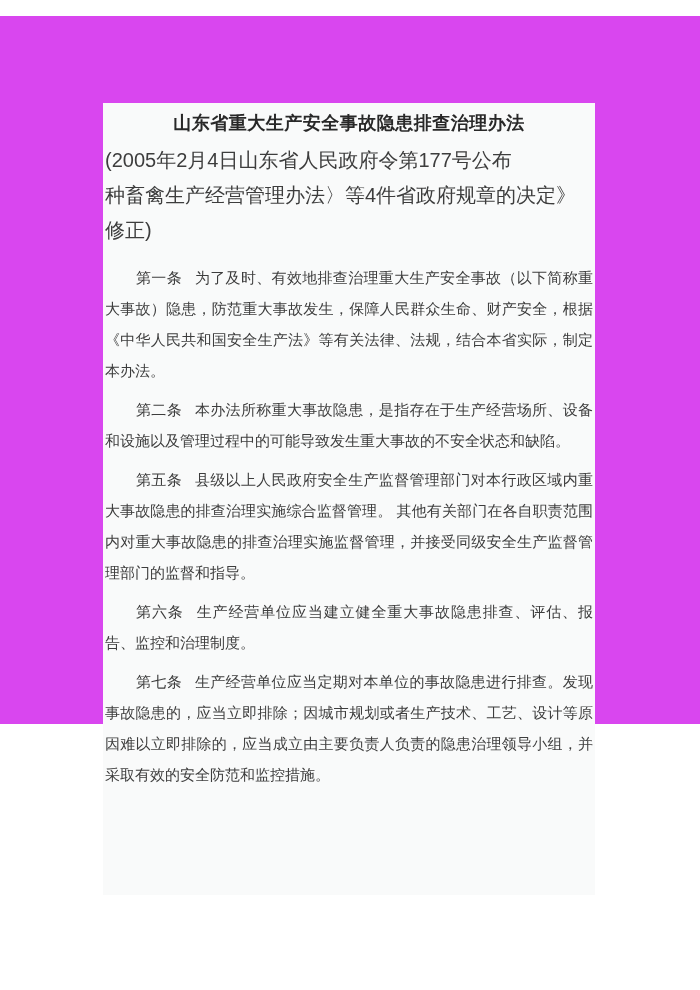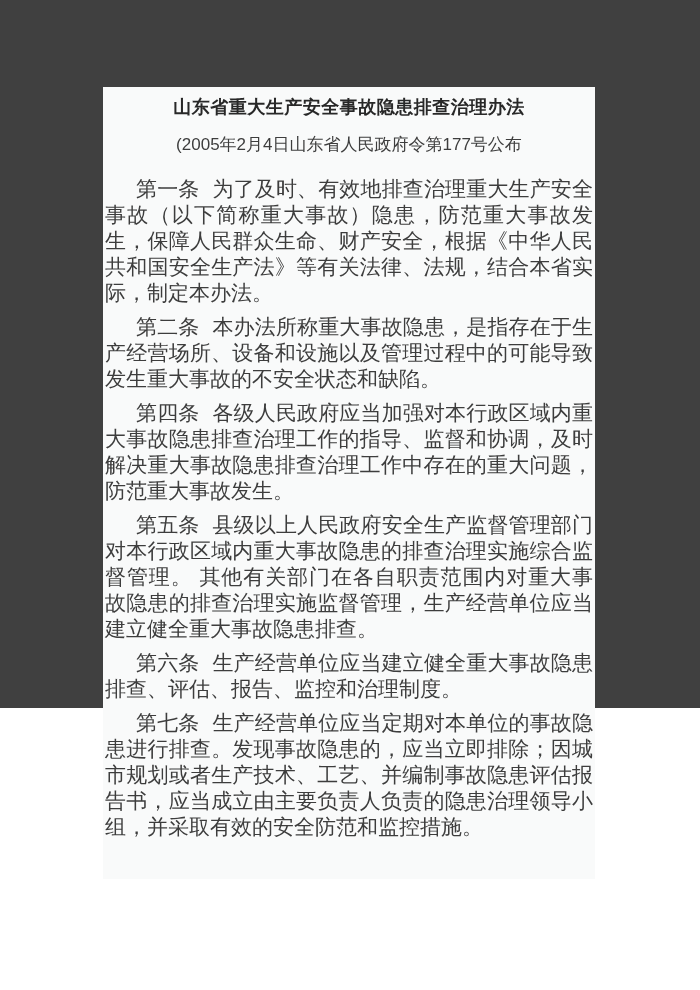--- a/index.html
+++ b/index.html
@@ -15,7 +15,8 @@
     position: relative;
     width: 700px;
     height: 708px;
-    background: #404040;
+    background: #d946ef;
+    margin-top: 16px;
   }
   .card {
     position: absolute;

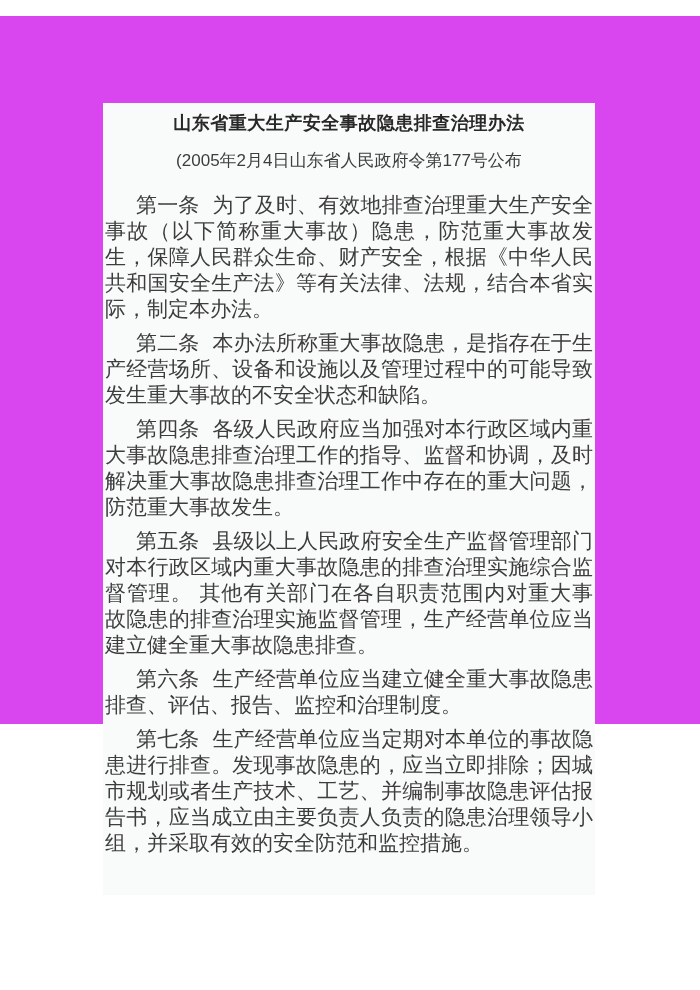--- a/index.html
+++ b/index.html
@@ -41,8 +41,7 @@
     margin-bottom: 14px;
   }
   .preamble-line {
-    text-align: center;
-    font-size: 17px;
+    font-size: 20px;
     line-height: 35px;
     color: #3d3d3d;
   }

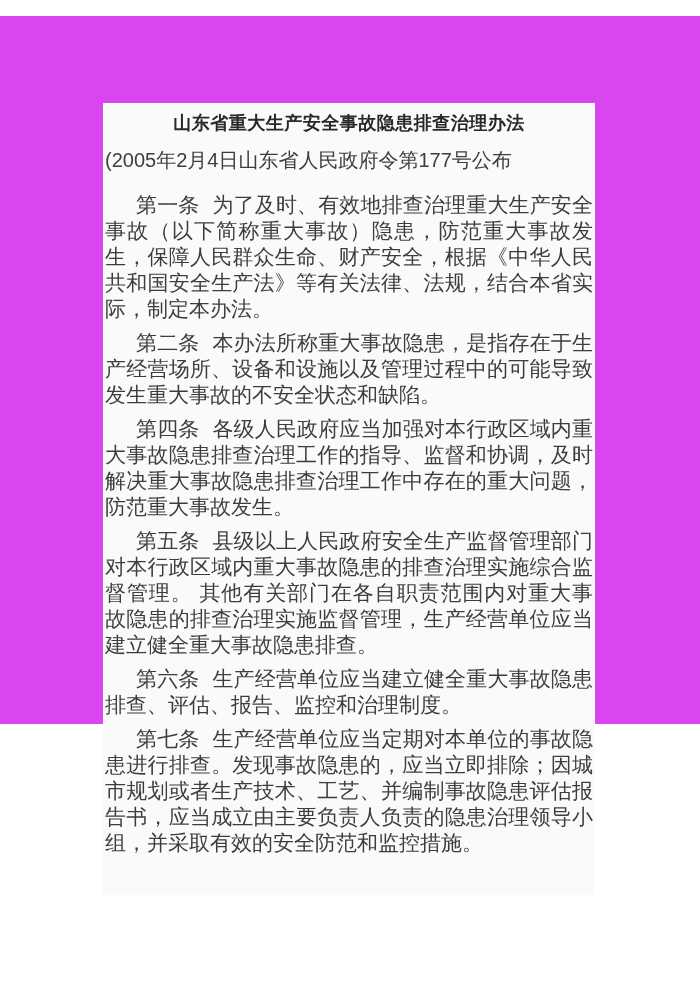--- a/index.html
+++ b/index.html
@@ -70,6 +70,7 @@
 
     <div class="preamble">
       <div class="preamble-line">(2005年2月4日山东省人民政府令第177号公布</div>
+      <div class="preamble-line">种畜禽生产经营管理办法〉等4件省政府规章的决定》修正)</div>
     </div>
 
     <div class="body-text">

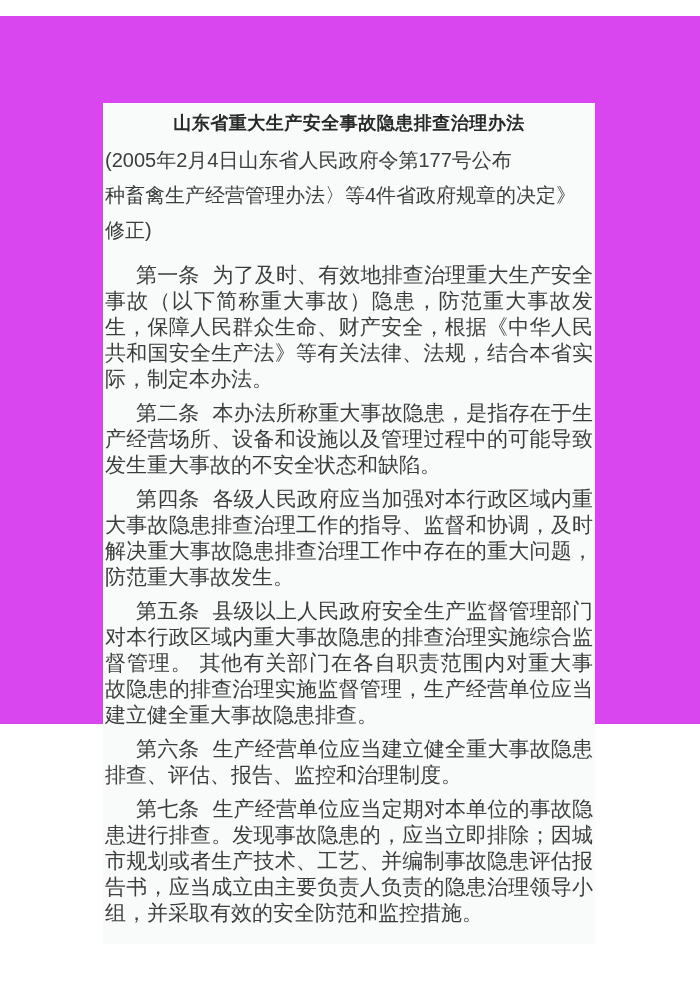--- a/index.html
+++ b/index.html
@@ -49,8 +49,8 @@
     margin-top: 2px;
   }
   .article {
-    font-size: 21px;
-    line-height: 26px;
+    font-size: 15px;
+    line-height: 31px;
     color: #3d3d3d;
     text-align: justify;
     text-indent: 31px;

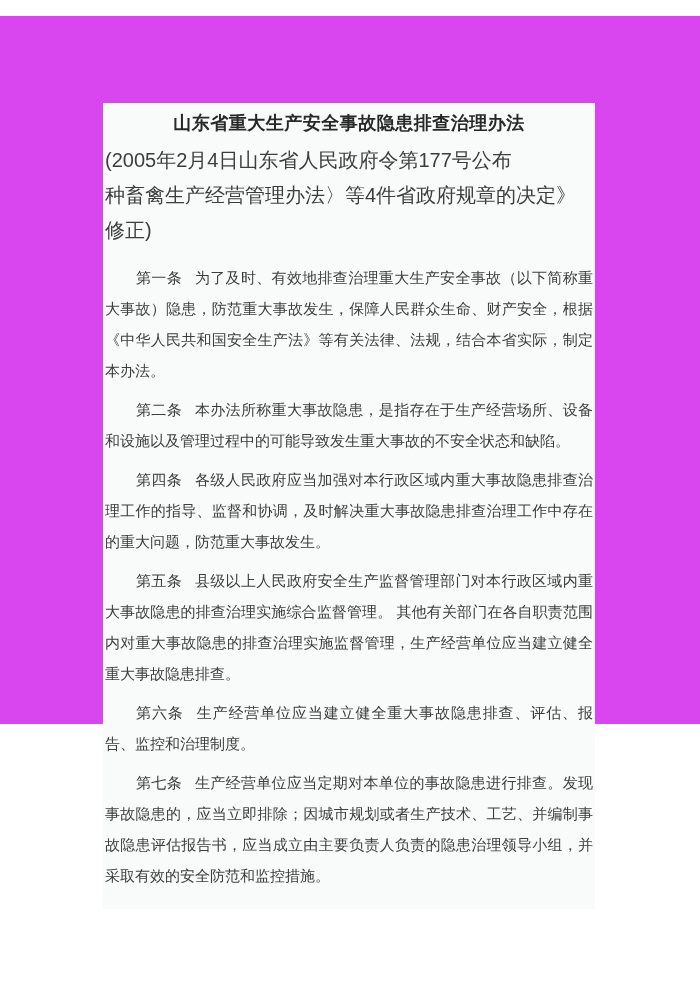--- a/index.html
+++ b/index.html
@@ -76,7 +76,6 @@
     <div class="body-text">
       <p class="article"><span class="art-label">第一条</span><span>为了及时、有效地排查治理重大生产安全事故（以下简称重大事故）隐患，防范重大事故发生，保障人民群众生命、财产安全，根据《中华人民共和国安全生产法》等有关法律、法规，结合本省实际，制定本办法。</span></p>
       <p class="article"><span class="art-label">第二条</span><span>本办法所称重大事故隐患，是指存在于生产经营场所、设备和设施以及管理过程中的可能导致发生重大事故的不安全状态和缺陷。</span></p>
-      <p class="article"><span class="art-label">第四条</span><span>各级人民政府应当加强对本行政区域内重大事故隐患排查治理工作的指导、监督和协调，及时解决重大事故隐患排查治理工作中存在的重大问题，防范重大事故发生。</span></p>
       <p class="article"><span class="art-label">第五条</span><span>县级以上人民政府安全生产监督管理部门对本行政区域内重大事故隐患的排查治理实施综合监督管理。 其他有关部门在各自职责范围内对重大事故隐患的排查治理实施监督管理，生产经营单位应当建立健全重大事故隐患排查。</span></p>
       <p class="article"><span class="art-label">第六条</span><span>生产经营单位应当建立健全重大事故隐患排查、评估、报告、监控和治理制度。</span></p>
       <p class="article"><span class="art-label">第七条</span><span>生产经营单位应当定期对本单位的事故隐患进行排查。发现事故隐患的，应当立即排除；因城市规划或者生产技术、工艺、并编制事故隐患评估报告书，应当成立由主要负责人负责的隐患治理领导小组，并采取有效的安全防范和监控措施。</span></p>

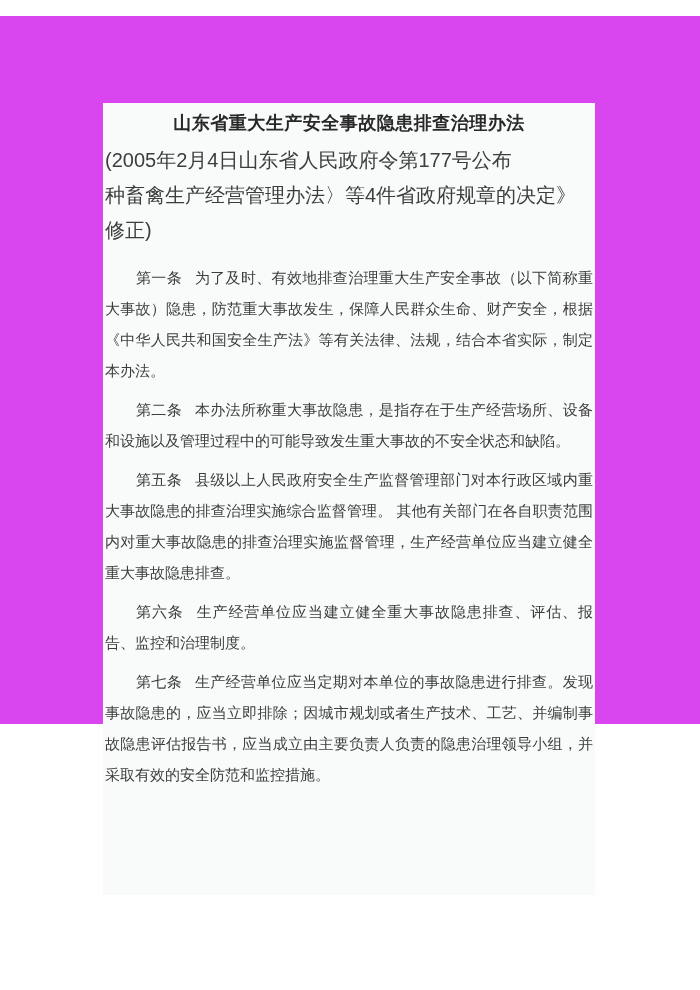--- a/index.html
+++ b/index.html
@@ -76,7 +76,7 @@
     <div class="body-text">
       <p class="article"><span class="art-label">第一条</span><span>为了及时、有效地排查治理重大生产安全事故（以下简称重大事故）隐患，防范重大事故发生，保障人民群众生命、财产安全，根据《中华人民共和国安全生产法》等有关法律、法规，结合本省实际，制定本办法。</span></p>
       <p class="article"><span class="art-label">第二条</span><span>本办法所称重大事故隐患，是指存在于生产经营场所、设备和设施以及管理过程中的可能导致发生重大事故的不安全状态和缺陷。</span></p>
-      <p class="article"><span class="art-label">第五条</span><span>县级以上人民政府安全生产监督管理部门对本行政区域内重大事故隐患的排查治理实施综合监督管理。 其他有关部门在各自职责范围内对重大事故隐患的排查治理实施监督管理，生产经营单位应当建立健全重大事故隐患排查。</span></p>
+      <p class="article"><span class="art-label">第五条</span><span>县级以上人民政府安全生产监督管理部门对本行政区域内重大事故隐患的排查治理实施综合监督管理。 其他有关部门在各自职责范围内对重大事故隐患的排查治理实施监督管理，并接受同级安全生产监督管理部门的监督和指导。</span></p>
       <p class="article"><span class="art-label">第六条</span><span>生产经营单位应当建立健全重大事故隐患排查、评估、报告、监控和治理制度。</span></p>
       <p class="article"><span class="art-label">第七条</span><span>生产经营单位应当定期对本单位的事故隐患进行排查。发现事故隐患的，应当立即排除；因城市规划或者生产技术、工艺、并编制事故隐患评估报告书，应当成立由主要负责人负责的隐患治理领导小组，并采取有效的安全防范和监控措施。</span></p>
     </div>

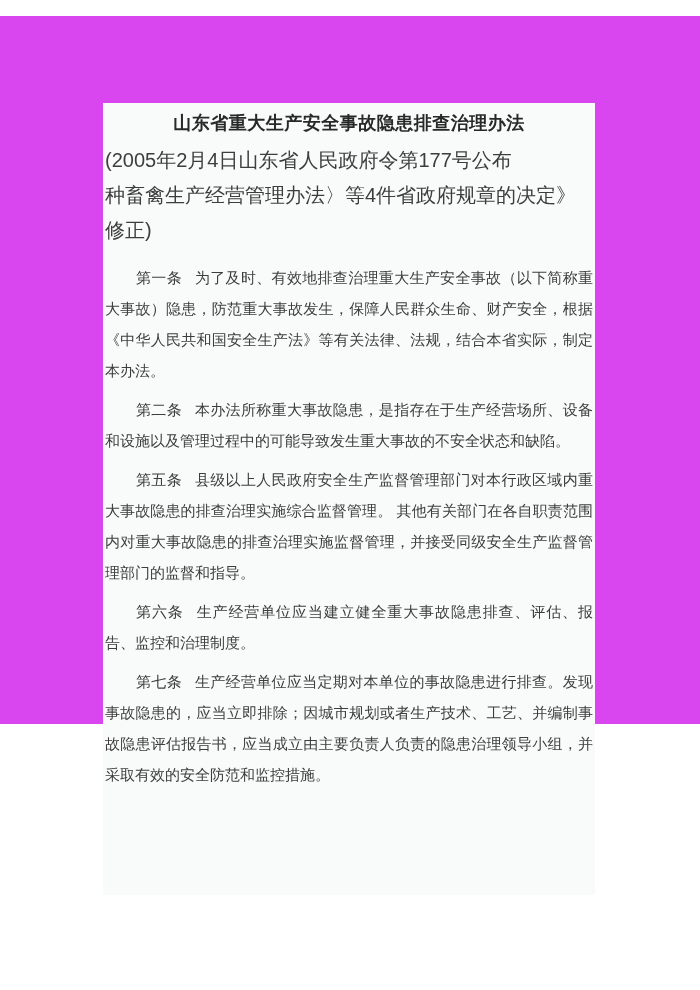--- a/index.html
+++ b/index.html
@@ -78,7 +78,7 @@
       <p class="article"><span class="art-label">第二条</span><span>本办法所称重大事故隐患，是指存在于生产经营场所、设备和设施以及管理过程中的可能导致发生重大事故的不安全状态和缺陷。</span></p>
       <p class="article"><span class="art-label">第五条</span><span>县级以上人民政府安全生产监督管理部门对本行政区域内重大事故隐患的排查治理实施综合监督管理。 其他有关部门在各自职责范围内对重大事故隐患的排查治理实施监督管理，并接受同级安全生产监督管理部门的监督和指导。</span></p>
       <p class="article"><span class="art-label">第六条</span><span>生产经营单位应当建立健全重大事故隐患排查、评估、报告、监控和治理制度。</span></p>
-      <p class="article"><span class="art-label">第七条</span><span>生产经营单位应当定期对本单位的事故隐患进行排查。发现事故隐患的，应当立即排除；因城市规划或者生产技术、工艺、并编制事故隐患评估报告书，应当成立由主要负责人负责的隐患治理领导小组，并采取有效的安全防范和监控措施。</span></p>
+      <p class="article"><span class="art-label">第七条</span><span>生产经营单位应当定期对本单位的事故隐患进行排查。发现事故隐患的，应当立即排除；因城市规划或者生产技术、工艺、设计等原因难以立即排除的，应当成立由主要负责人负责的隐患治理领导小组，并采取有效的安全防范和监控措施。</span></p>
     </div>
 
   </div>

